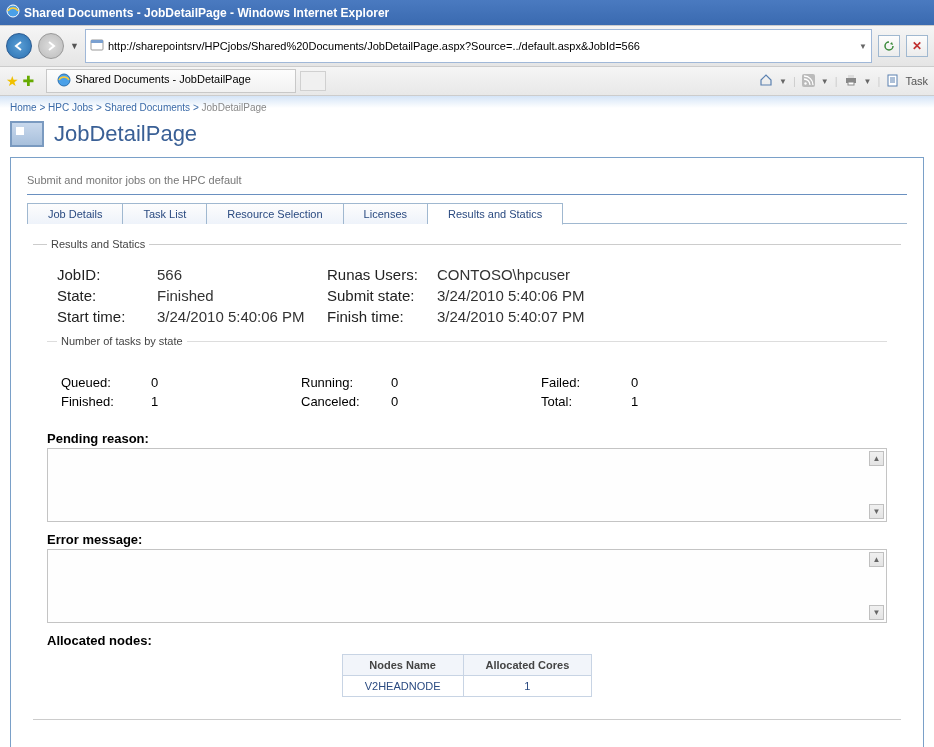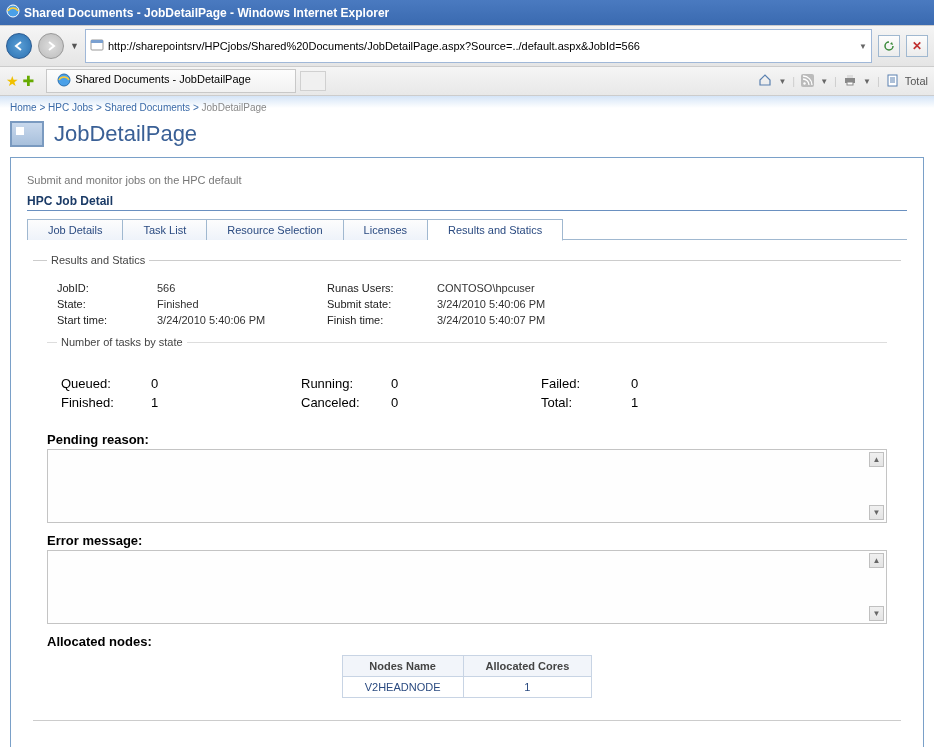--- a/index.html
+++ b/index.html
@@ -166,7 +166,7 @@
           <line x1="4" y1="6" x2="9" y2="6" stroke="#5a80b0"></line>
           <line x1="4" y1="8" x2="9" y2="8" stroke="#5a80b0"></line>
         </svg></span>
-    <span>Total</span>
+    <span>Task</span>
   </div>
 </div>
 

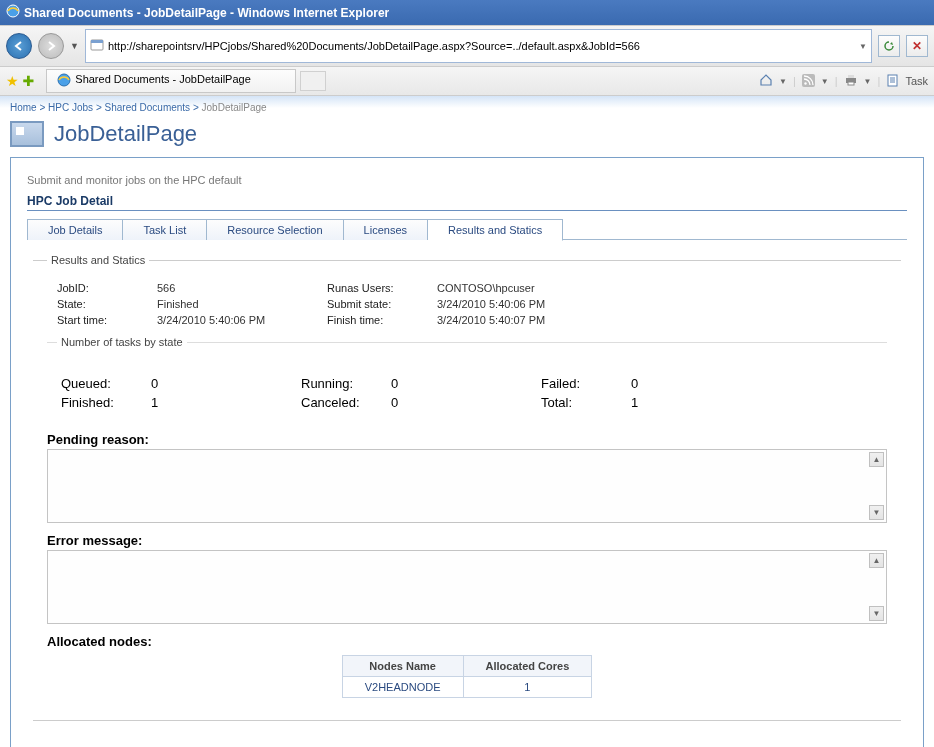--- a/index.html
+++ b/index.html
@@ -185,7 +185,6 @@
 
   <div class="outer-panel">
     <div class="panel-subtitle">Submit and monitor jobs on the HPC default</div>
-    <div class="panel-heading">HPC Job Detail</div>
     <hr class="hr-blue">
 
     <div class="tabs">

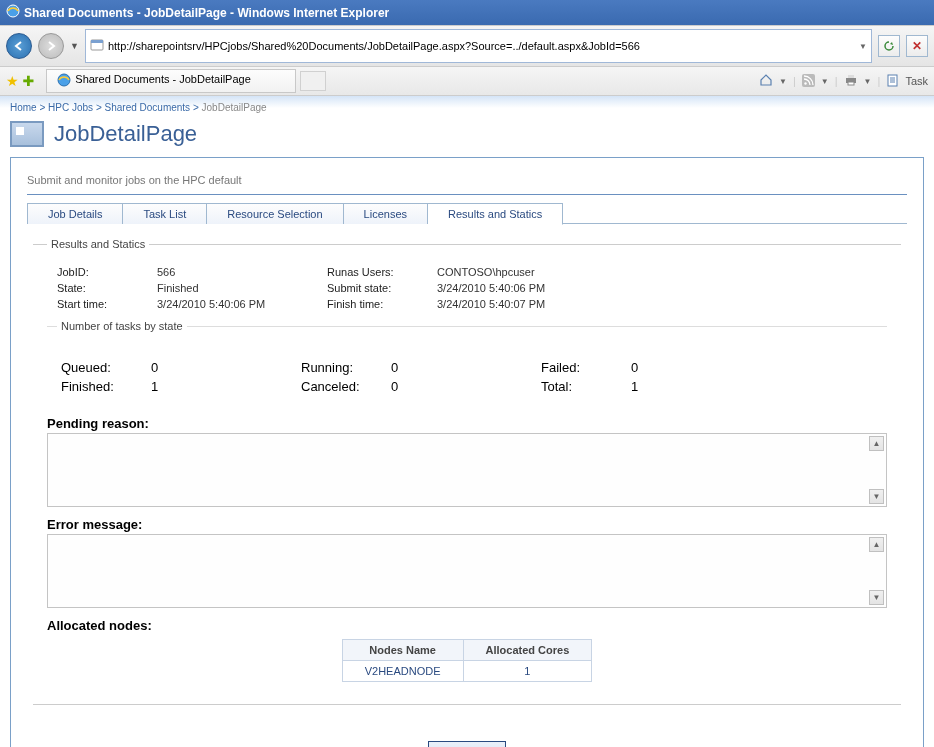--- a/index.html
+++ b/index.html
@@ -60,7 +60,7 @@
 fieldset.results { border: 1px solid #ccc; border-width: 1px 0 0 0; padding: 10px 14px 6px 14px; margin-top: 6px; }
 fieldset.results > legend { font-size: 11px; color: #444; padding: 0 4px; }
 
-.kv-grid { display: grid; grid-template-columns: 100px 170px 110px 170px; row-gap: 4px; font-size: 11px; color: #333; margin: 6px 0 10px 10px; }
+.kv-grid { display: grid; grid-template-columns: 100px 170px 110px 170px; row-gap: 4px; font-size: 15px; color: #333; margin: 6px 0 10px 10px; }
 .kv-grid .lbl { color: #222; }
 
 fieldset.tasks { border: 1px solid #ddd; border-width: 1px 0 0 0; padding: 8px 0 10px 0; margin: 6px 0 12px 0; }

